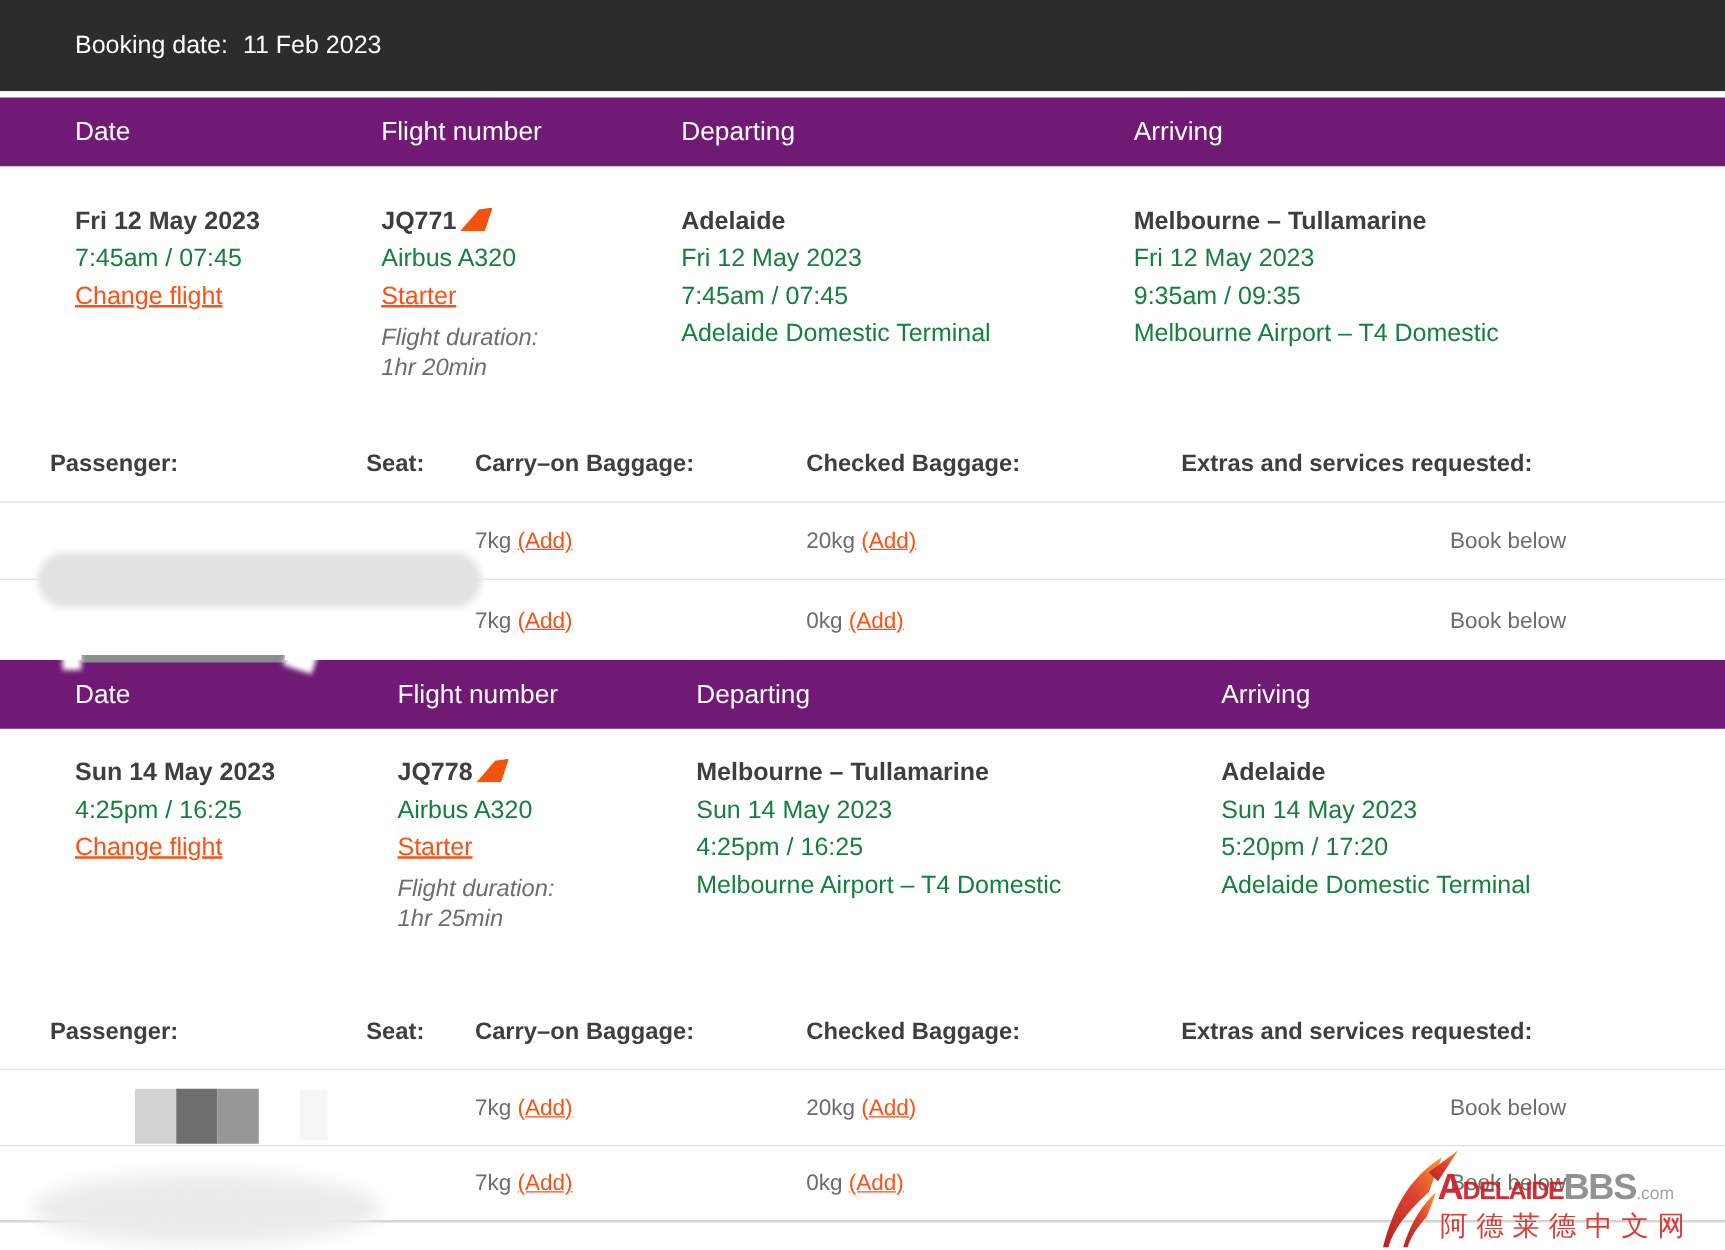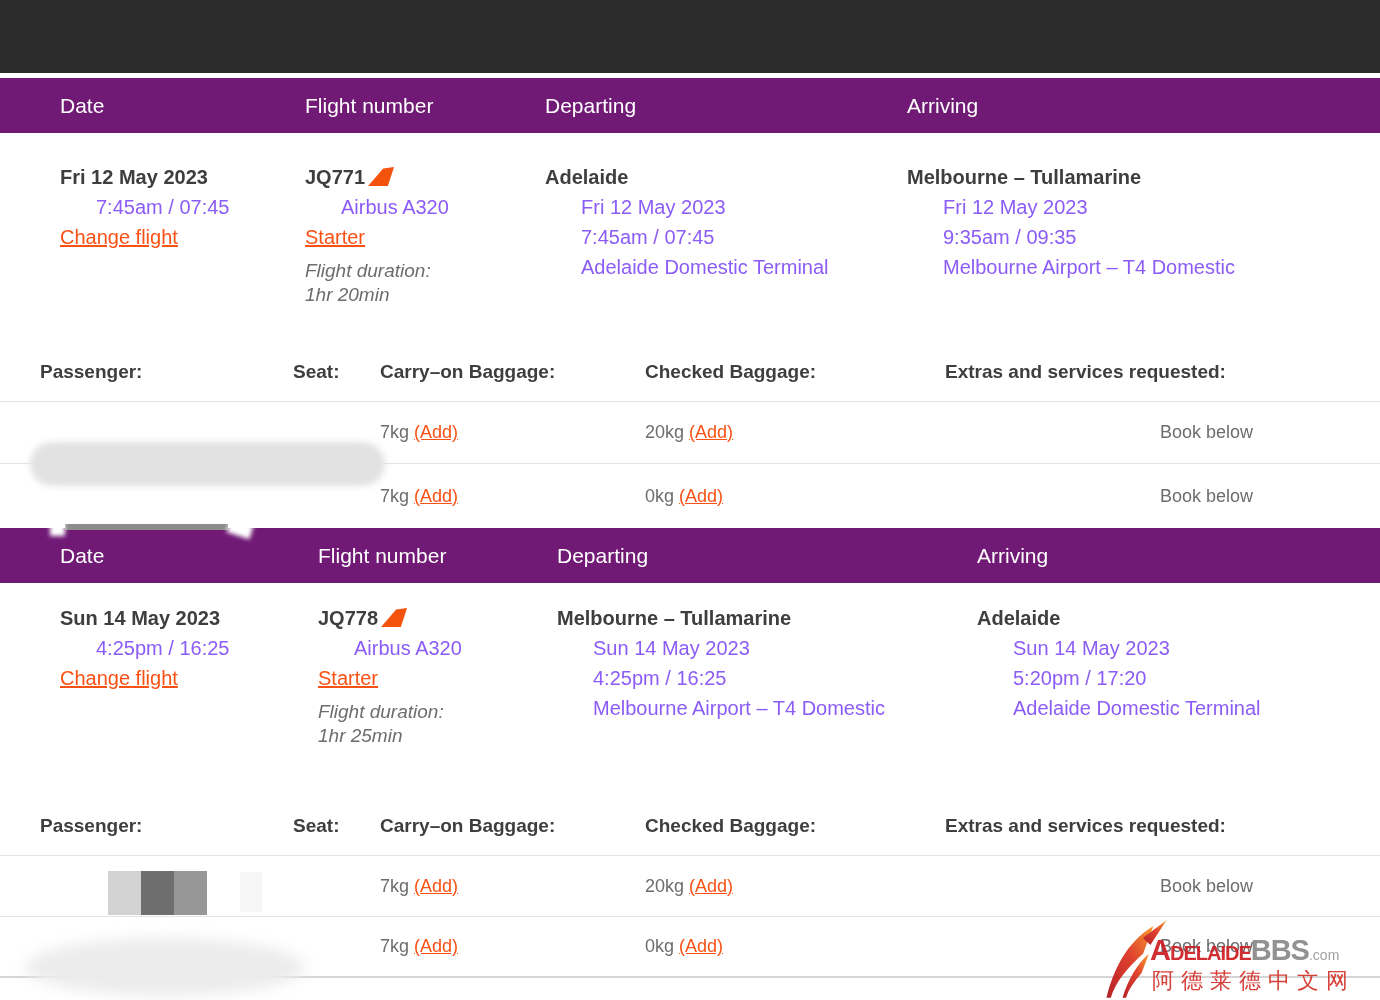--- a/index.html
+++ b/index.html
@@ -68,6 +68,10 @@
 <div class="page">
 
   <div class="top-bar">
+    <div class="booking">
+      <span>Booking date:</span>
+      <span>11 Feb 2023</span>
+    </div>
   </div>
   <div class="gap"></div>
 

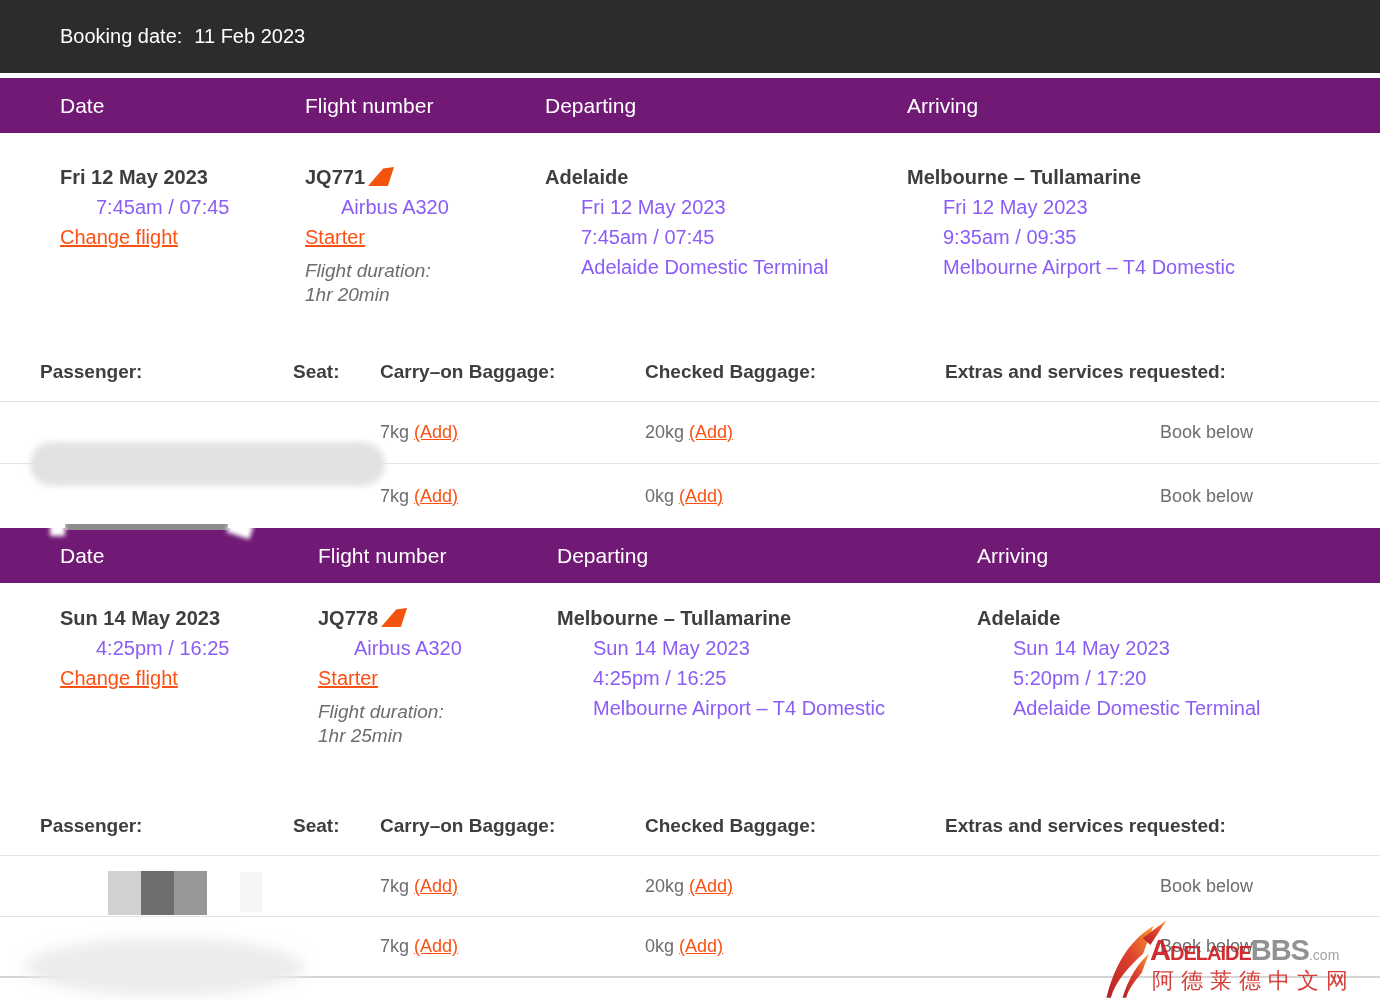--- a/index.html
+++ b/index.html
@@ -23,7 +23,7 @@
   .fdetail.h2 { height:213px; padding-top:20px; }
   .lh30 { line-height:30px; }
   .b { font-weight:bold; color:#3e3e3e; }
-  .g { color:#8b5cf6;margin-left:36px; }
+  .g { color:#15803d; }
   .dur { font-size:19px; line-height:24px; margin-top:7px; color:#6d6d6d;font-style:italic; }
   .link { color:#fa5114; text-decoration:underline; cursor:pointer;margin-top:44px; }
   .tail { display:inline-block; width:26px; height:19px; margin-left:3px; background:#f4530e;

